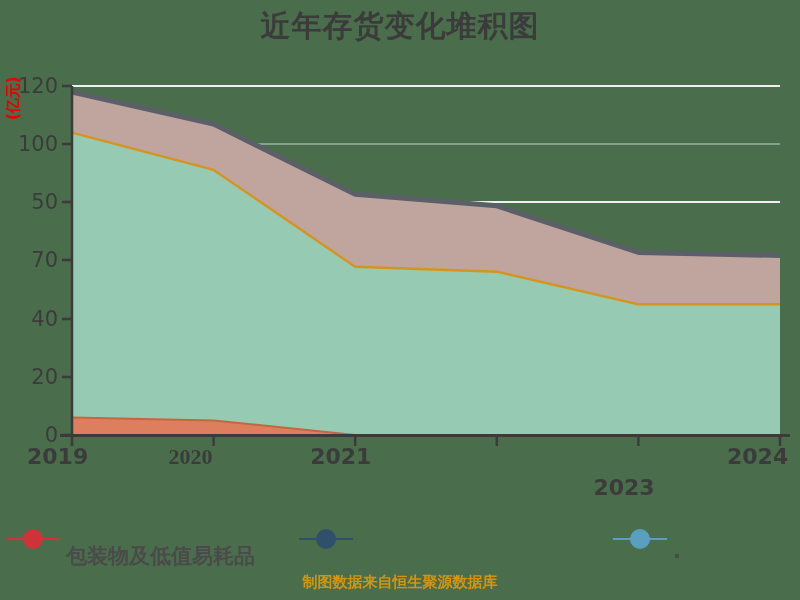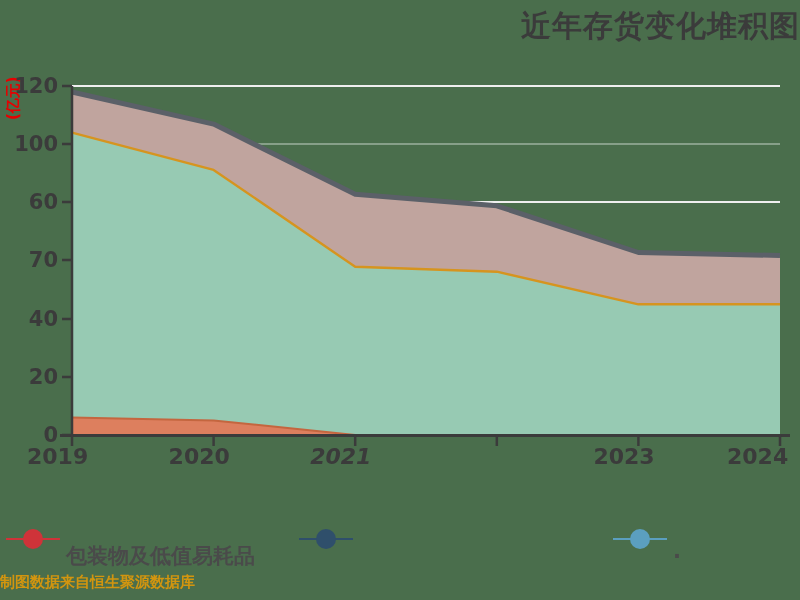--- a/index.html
+++ b/index.html
@@ -27,7 +27,7 @@
     left: 0;
     top: 6px;
     width: 800px;
-    text-align: right;
+    text-align: center;
     font-size: 30px;
     font-weight: bold;
     color: #3b3b3b;

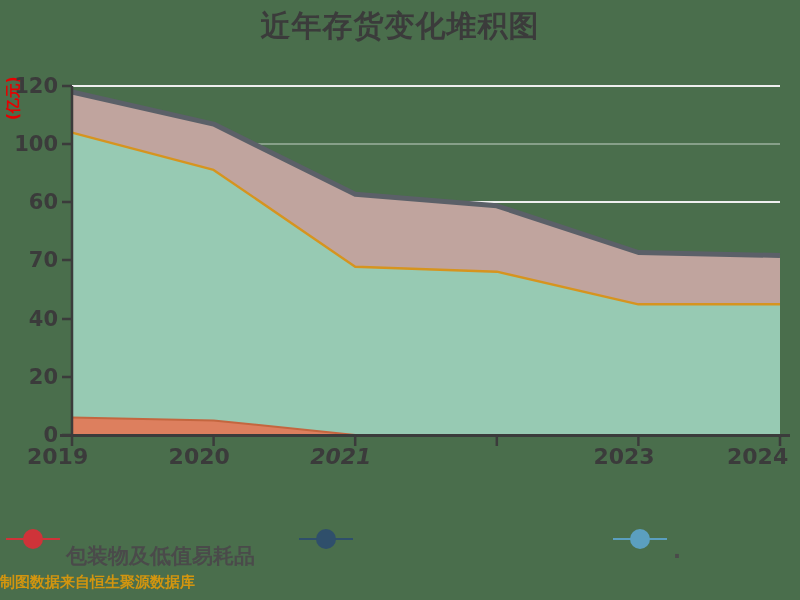--- a/index.html
+++ b/index.html
@@ -63,7 +63,7 @@
     width: 56px;
     text-align: right;
     font-size: 21px;
-    font-weight: bold;
+    font-weight: normal;
     color: #3b3b3b;
     transform: translateY(-12px);
   }

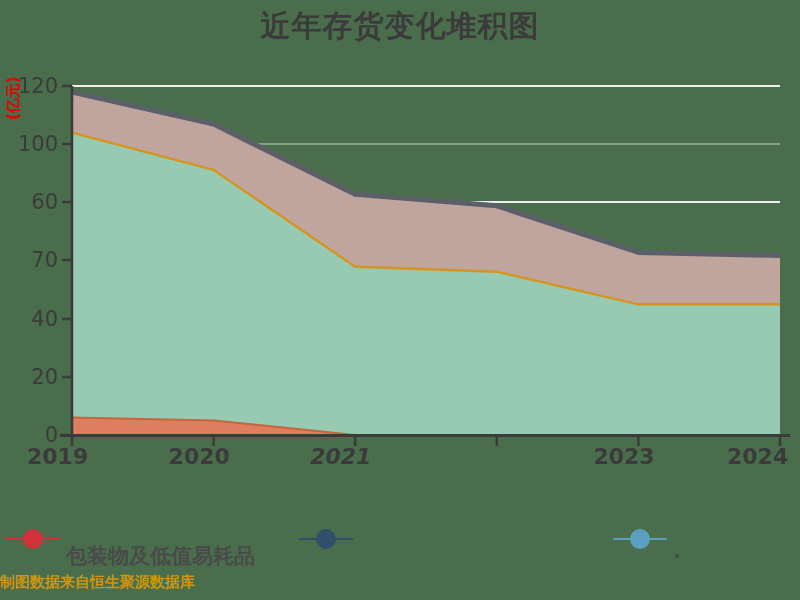--- a/index.html
+++ b/index.html
@@ -207,7 +207,7 @@
       <div class="ytick">100</div>
     </div>
   <div class="ytick-wrap" style="top:202px;">
-      <div class="ytick">60</div>
+      <div class="ytick">50</div>
     </div>
   <div class="ytick-wrap" style="top:260px;">
       <div class="ytick">70</div>

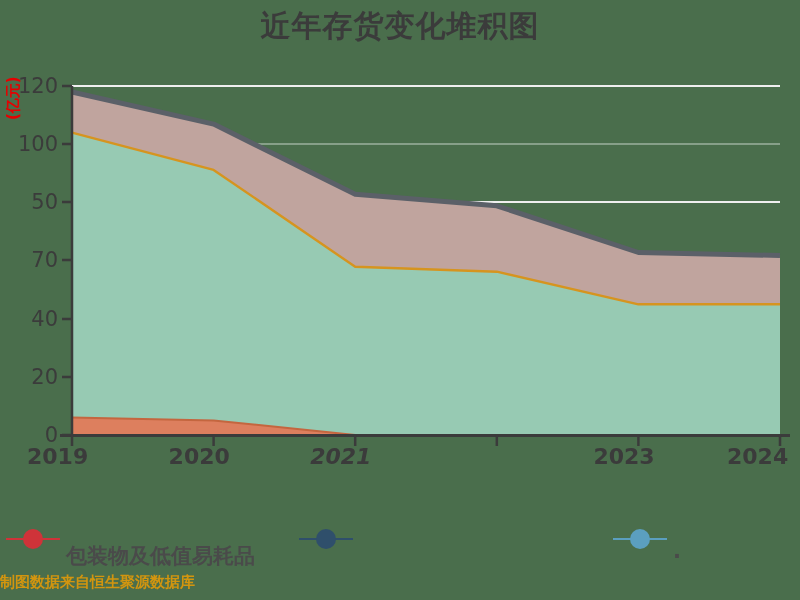--- a/index.html
+++ b/index.html
@@ -223,7 +223,7 @@
     </div>
 
   <div class="xtick" style="left:72px;">2019</div>
-  <div class="xtick" style="left:213.6px;">2020</div>
+  <div class="xtick" style="left:213.6px;font-family:Liberation Serif, serif;">2020</div>
   <div class="xtick" style="left:355.2px;font-style:italic;">2021</div>
   <div class="xtick" style="left:638.4px;">2023</div>
   <div class="xtick" style="left:772px;">2024</div>

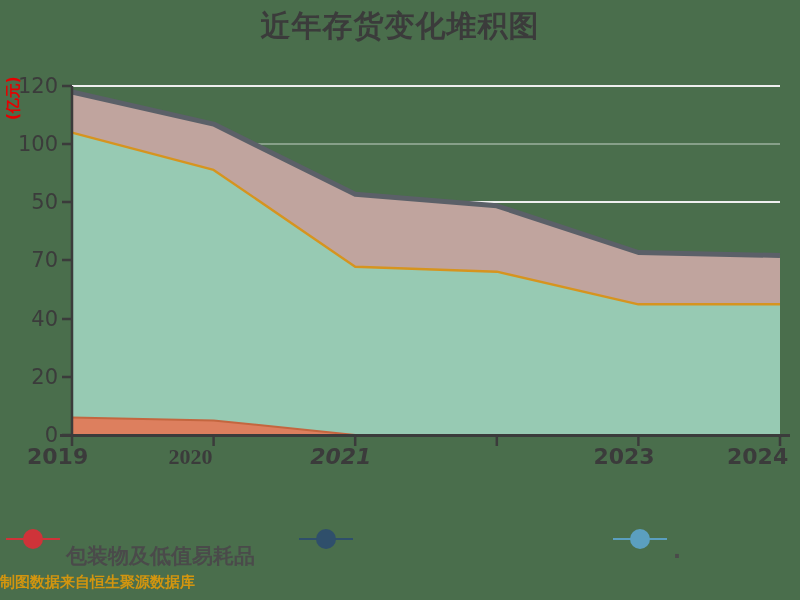--- a/index.html
+++ b/index.html
@@ -224,7 +224,7 @@
 
   <div class="xtick" style="left:72px;">2019</div>
   <div class="xtick" style="left:213.6px;font-family:Liberation Serif, serif;">2020</div>
-  <div class="xtick" style="left:355.2px;font-style:italic;">2021</div>
+  <div class="xtick" style="left:355.2px;">2021</div>
   <div class="xtick" style="left:638.4px;">2023</div>
   <div class="xtick" style="left:772px;">2024</div>
 

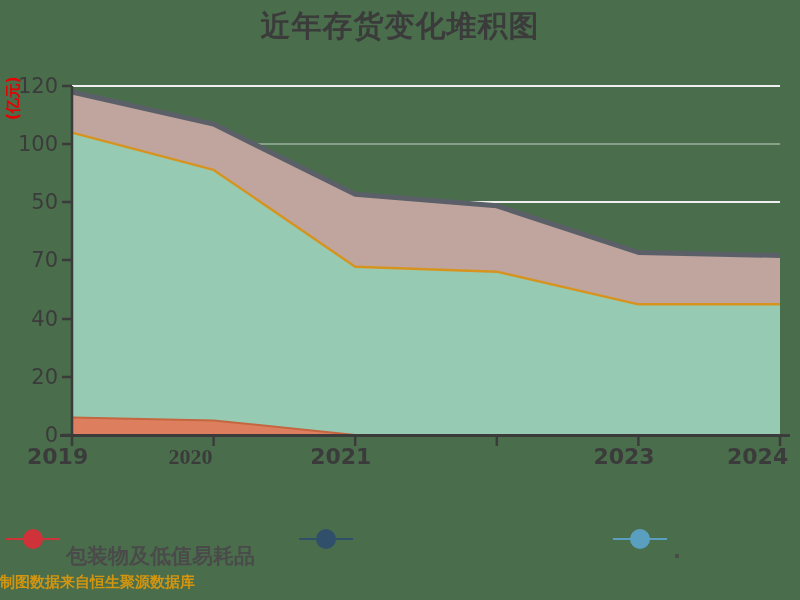--- a/index.html
+++ b/index.html
@@ -225,7 +225,7 @@
   <div class="xtick" style="left:72px;">2019</div>
   <div class="xtick" style="left:213.6px;font-family:Liberation Serif, serif;">2020</div>
   <div class="xtick" style="left:355.2px;">2021</div>
-  <div class="xtick" style="left:638.4px;">2023</div>
+  <div class="xtick" style="left:638.4px;margin-top:31px;">2023</div>
   <div class="xtick" style="left:772px;">2024</div>
 
   <div class="legend">

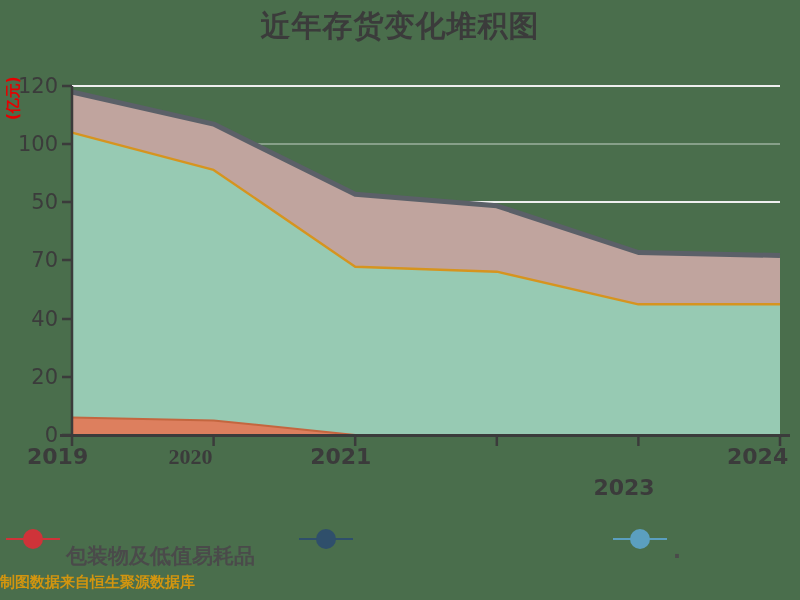--- a/index.html
+++ b/index.html
@@ -139,6 +139,7 @@
     left: 0;
     top: 573px;
     width: 800px;
+    text-align: center;
     font-size: 15px;
     font-weight: bold;
     color: #d2950f;

